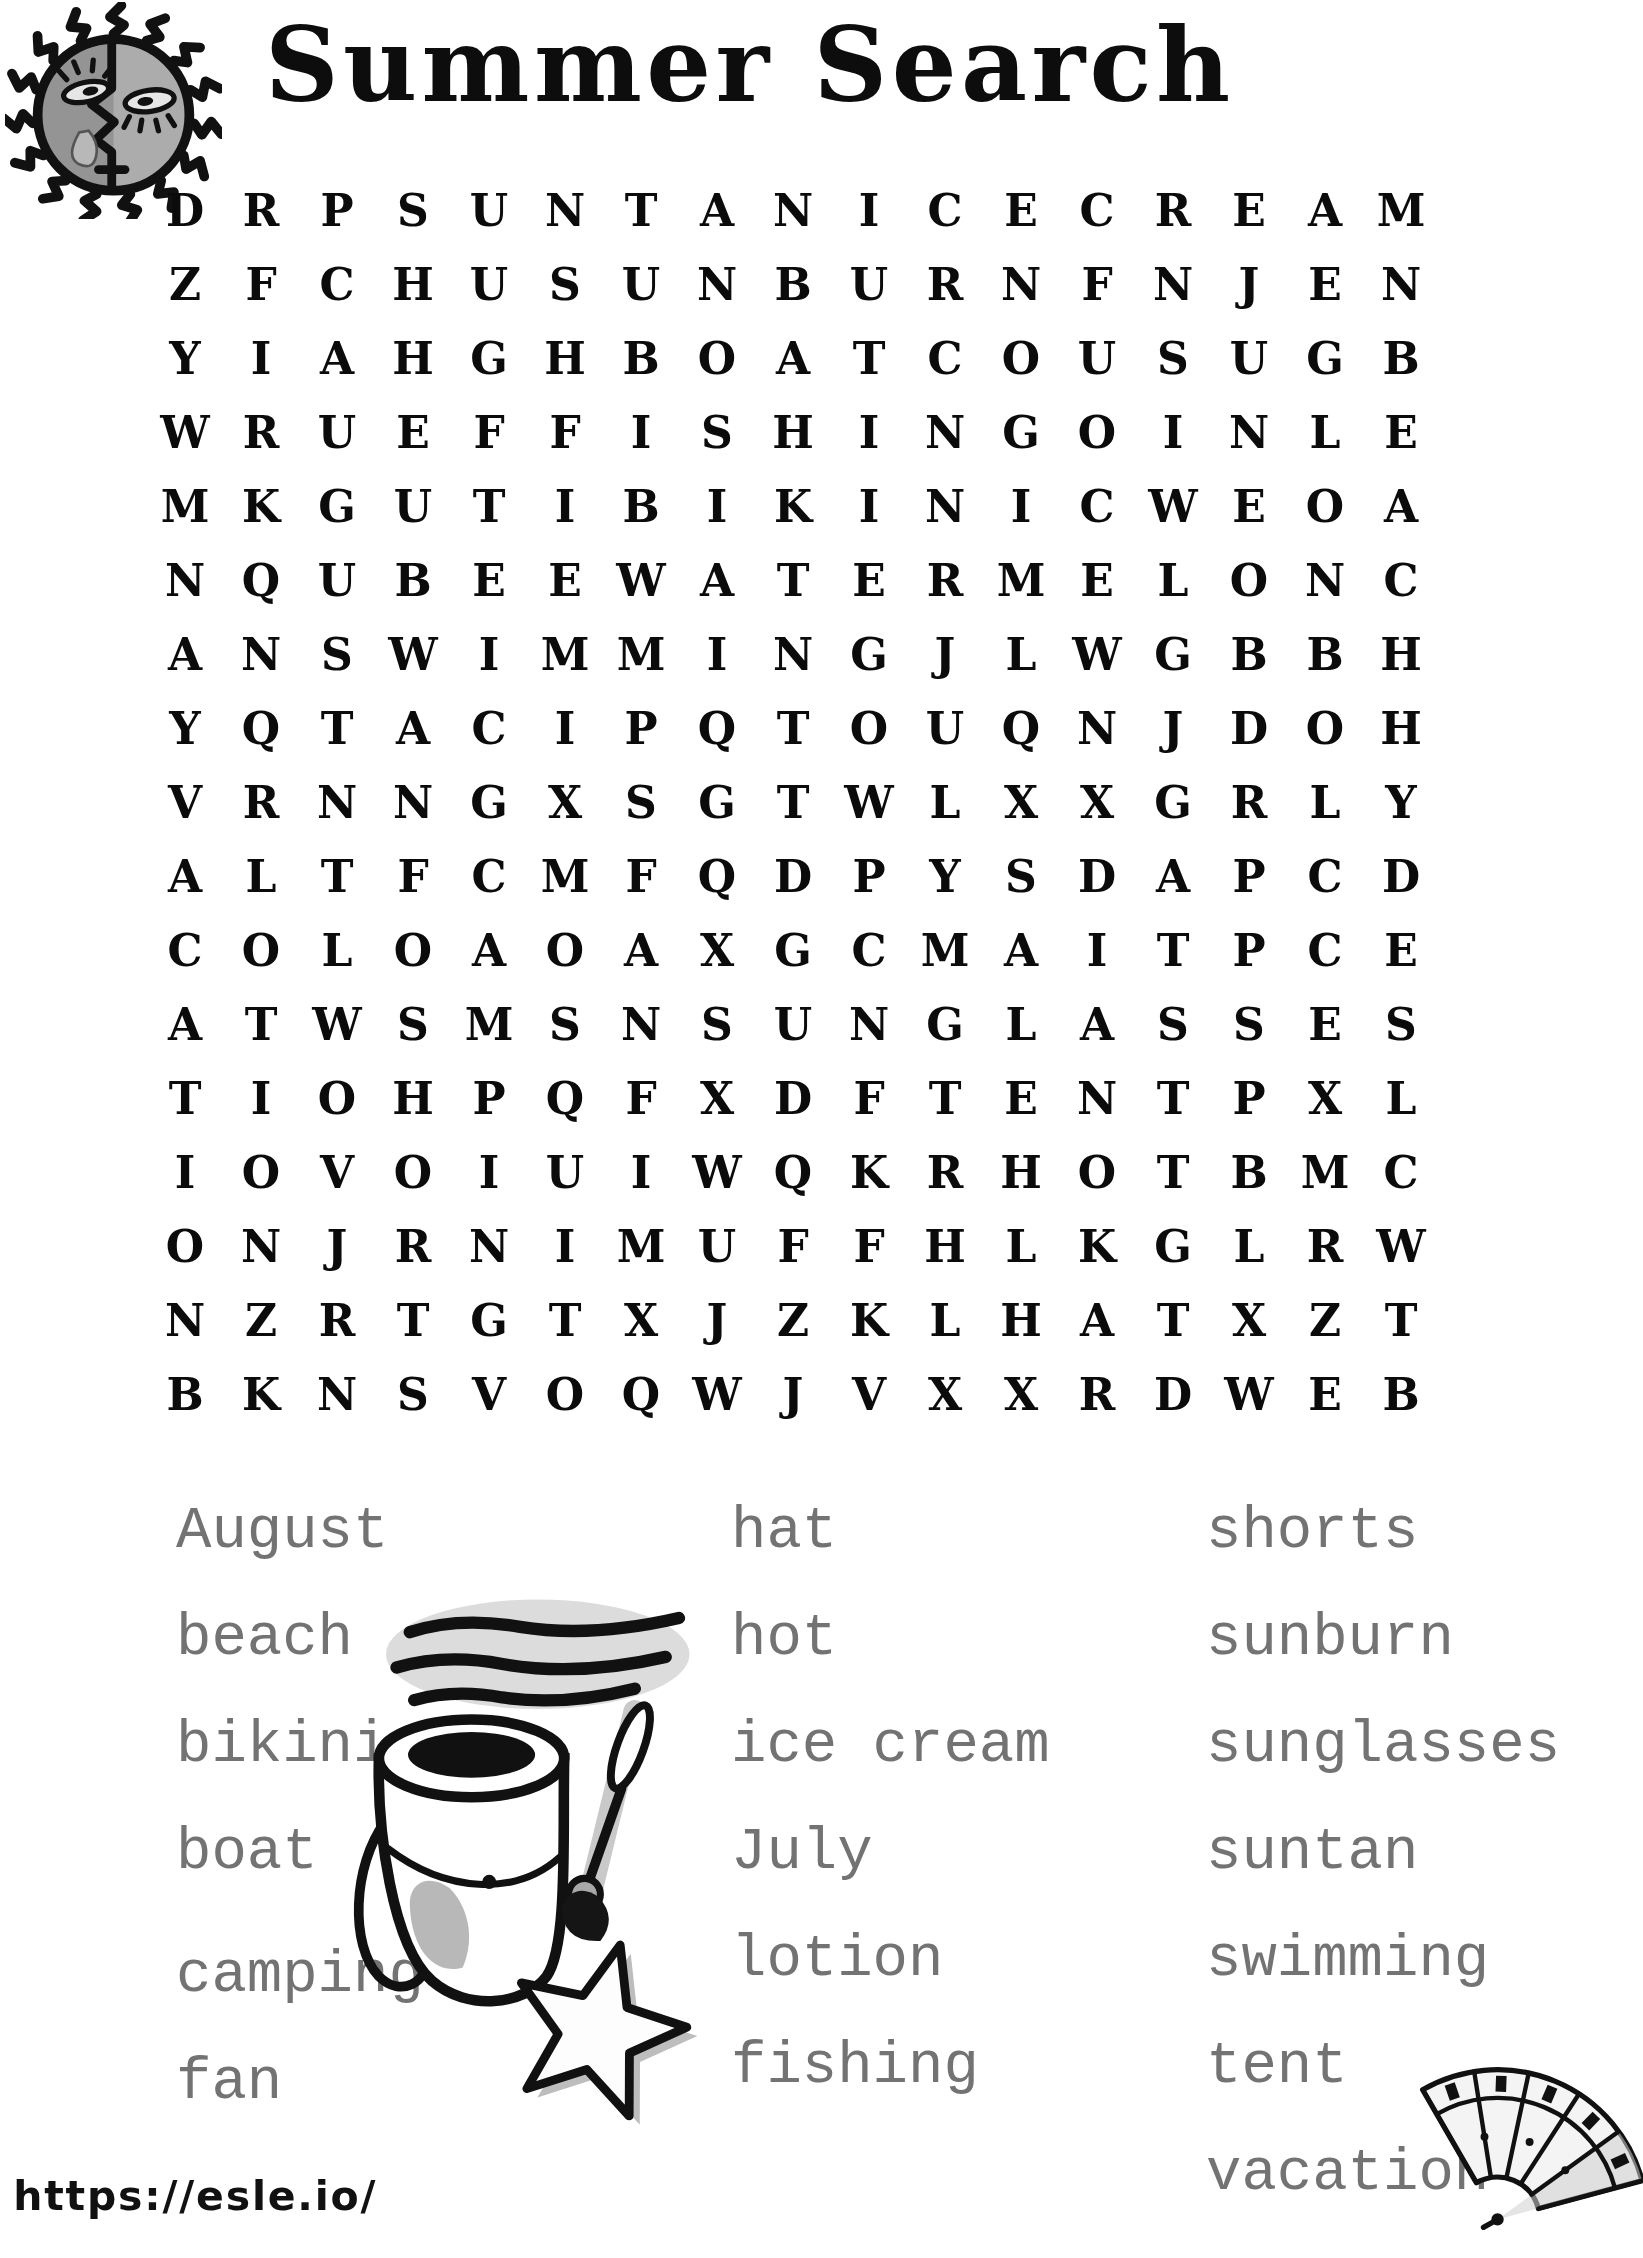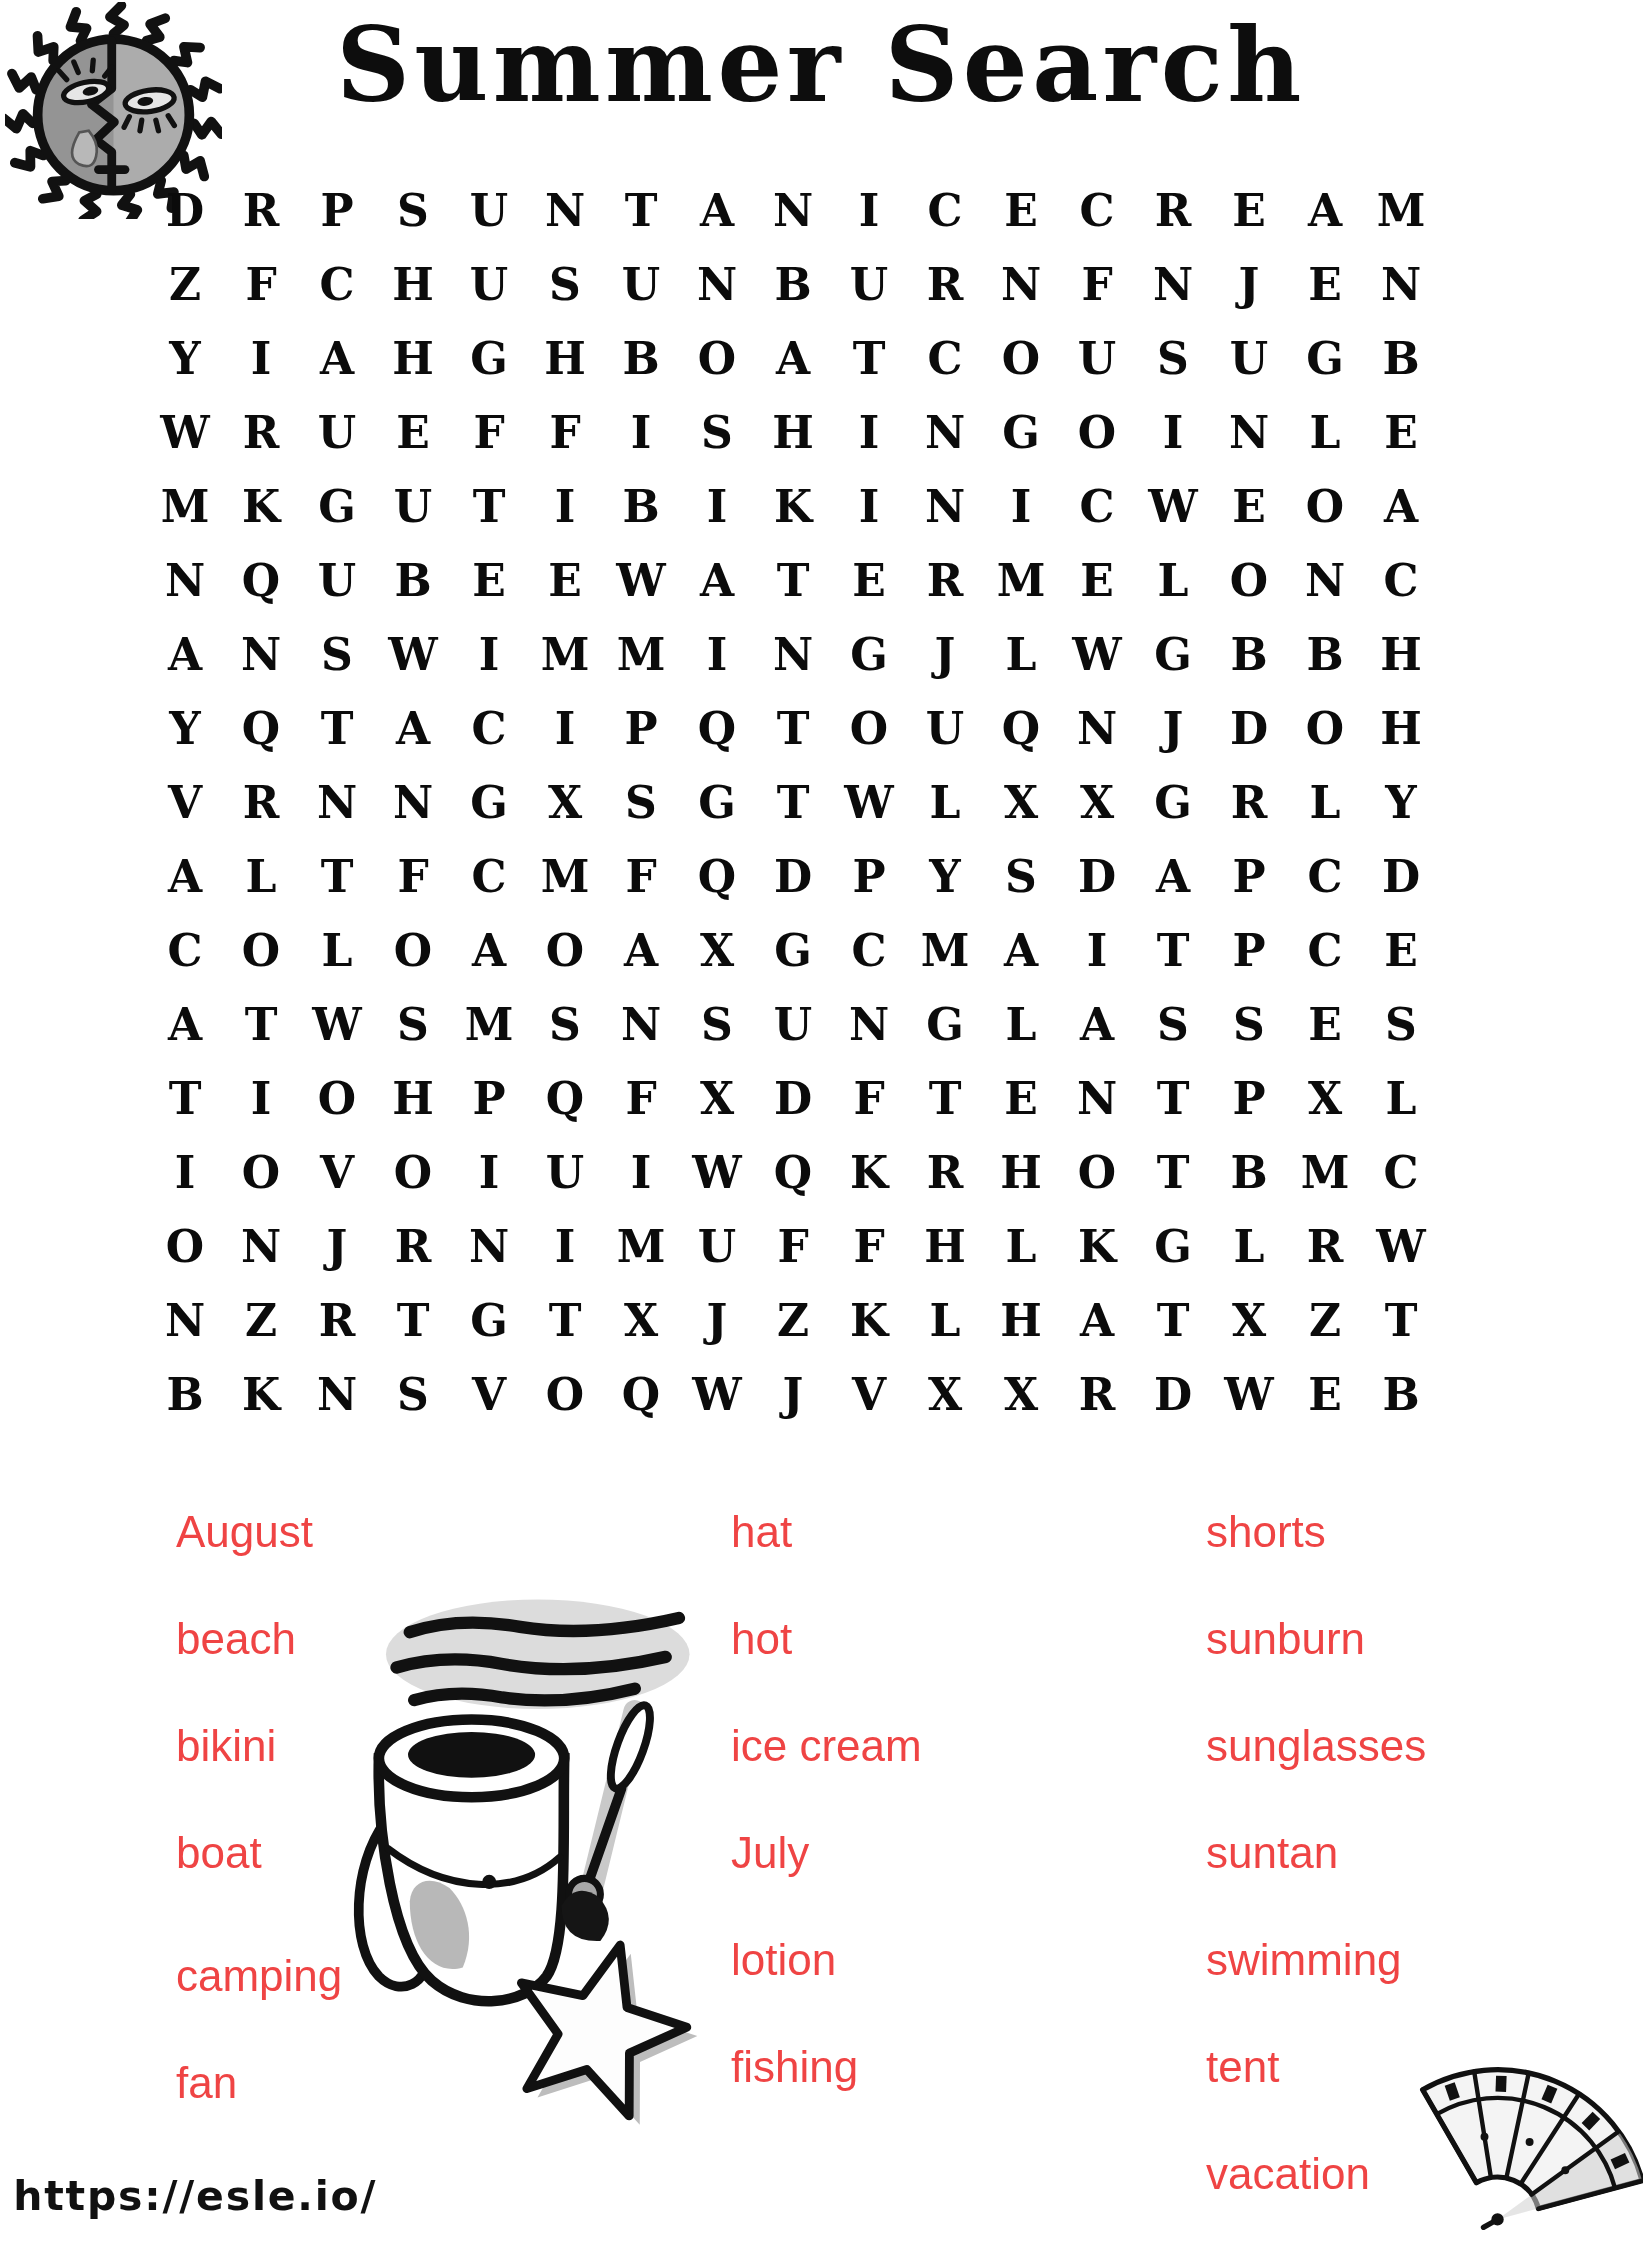--- a/index.html
+++ b/index.html
@@ -5,7 +5,7 @@
   html,body{margin:0;padding:0;background:#e8e8e8;}
   .page{position:relative;width:1644px;height:2258px;background:#ffffff;overflow:hidden;
         font-family:"DejaVu Serif",serif;color:#0a0a0a;}
-  .title{position:absolute;left:265px;top:5.3px;width:1112px;margin:0;text-align:center;
+  .title{position:absolute;left:265px;top:5.3px;width:1112px;margin:0;
          font-family:"DejaVu Serif",serif;font-weight:700;font-size:102px;letter-spacing:4.4px;
          color:#0d0d0d;}
   .sun{position:absolute;left:5.3px;top:1.8px;width:217px;height:217px;}

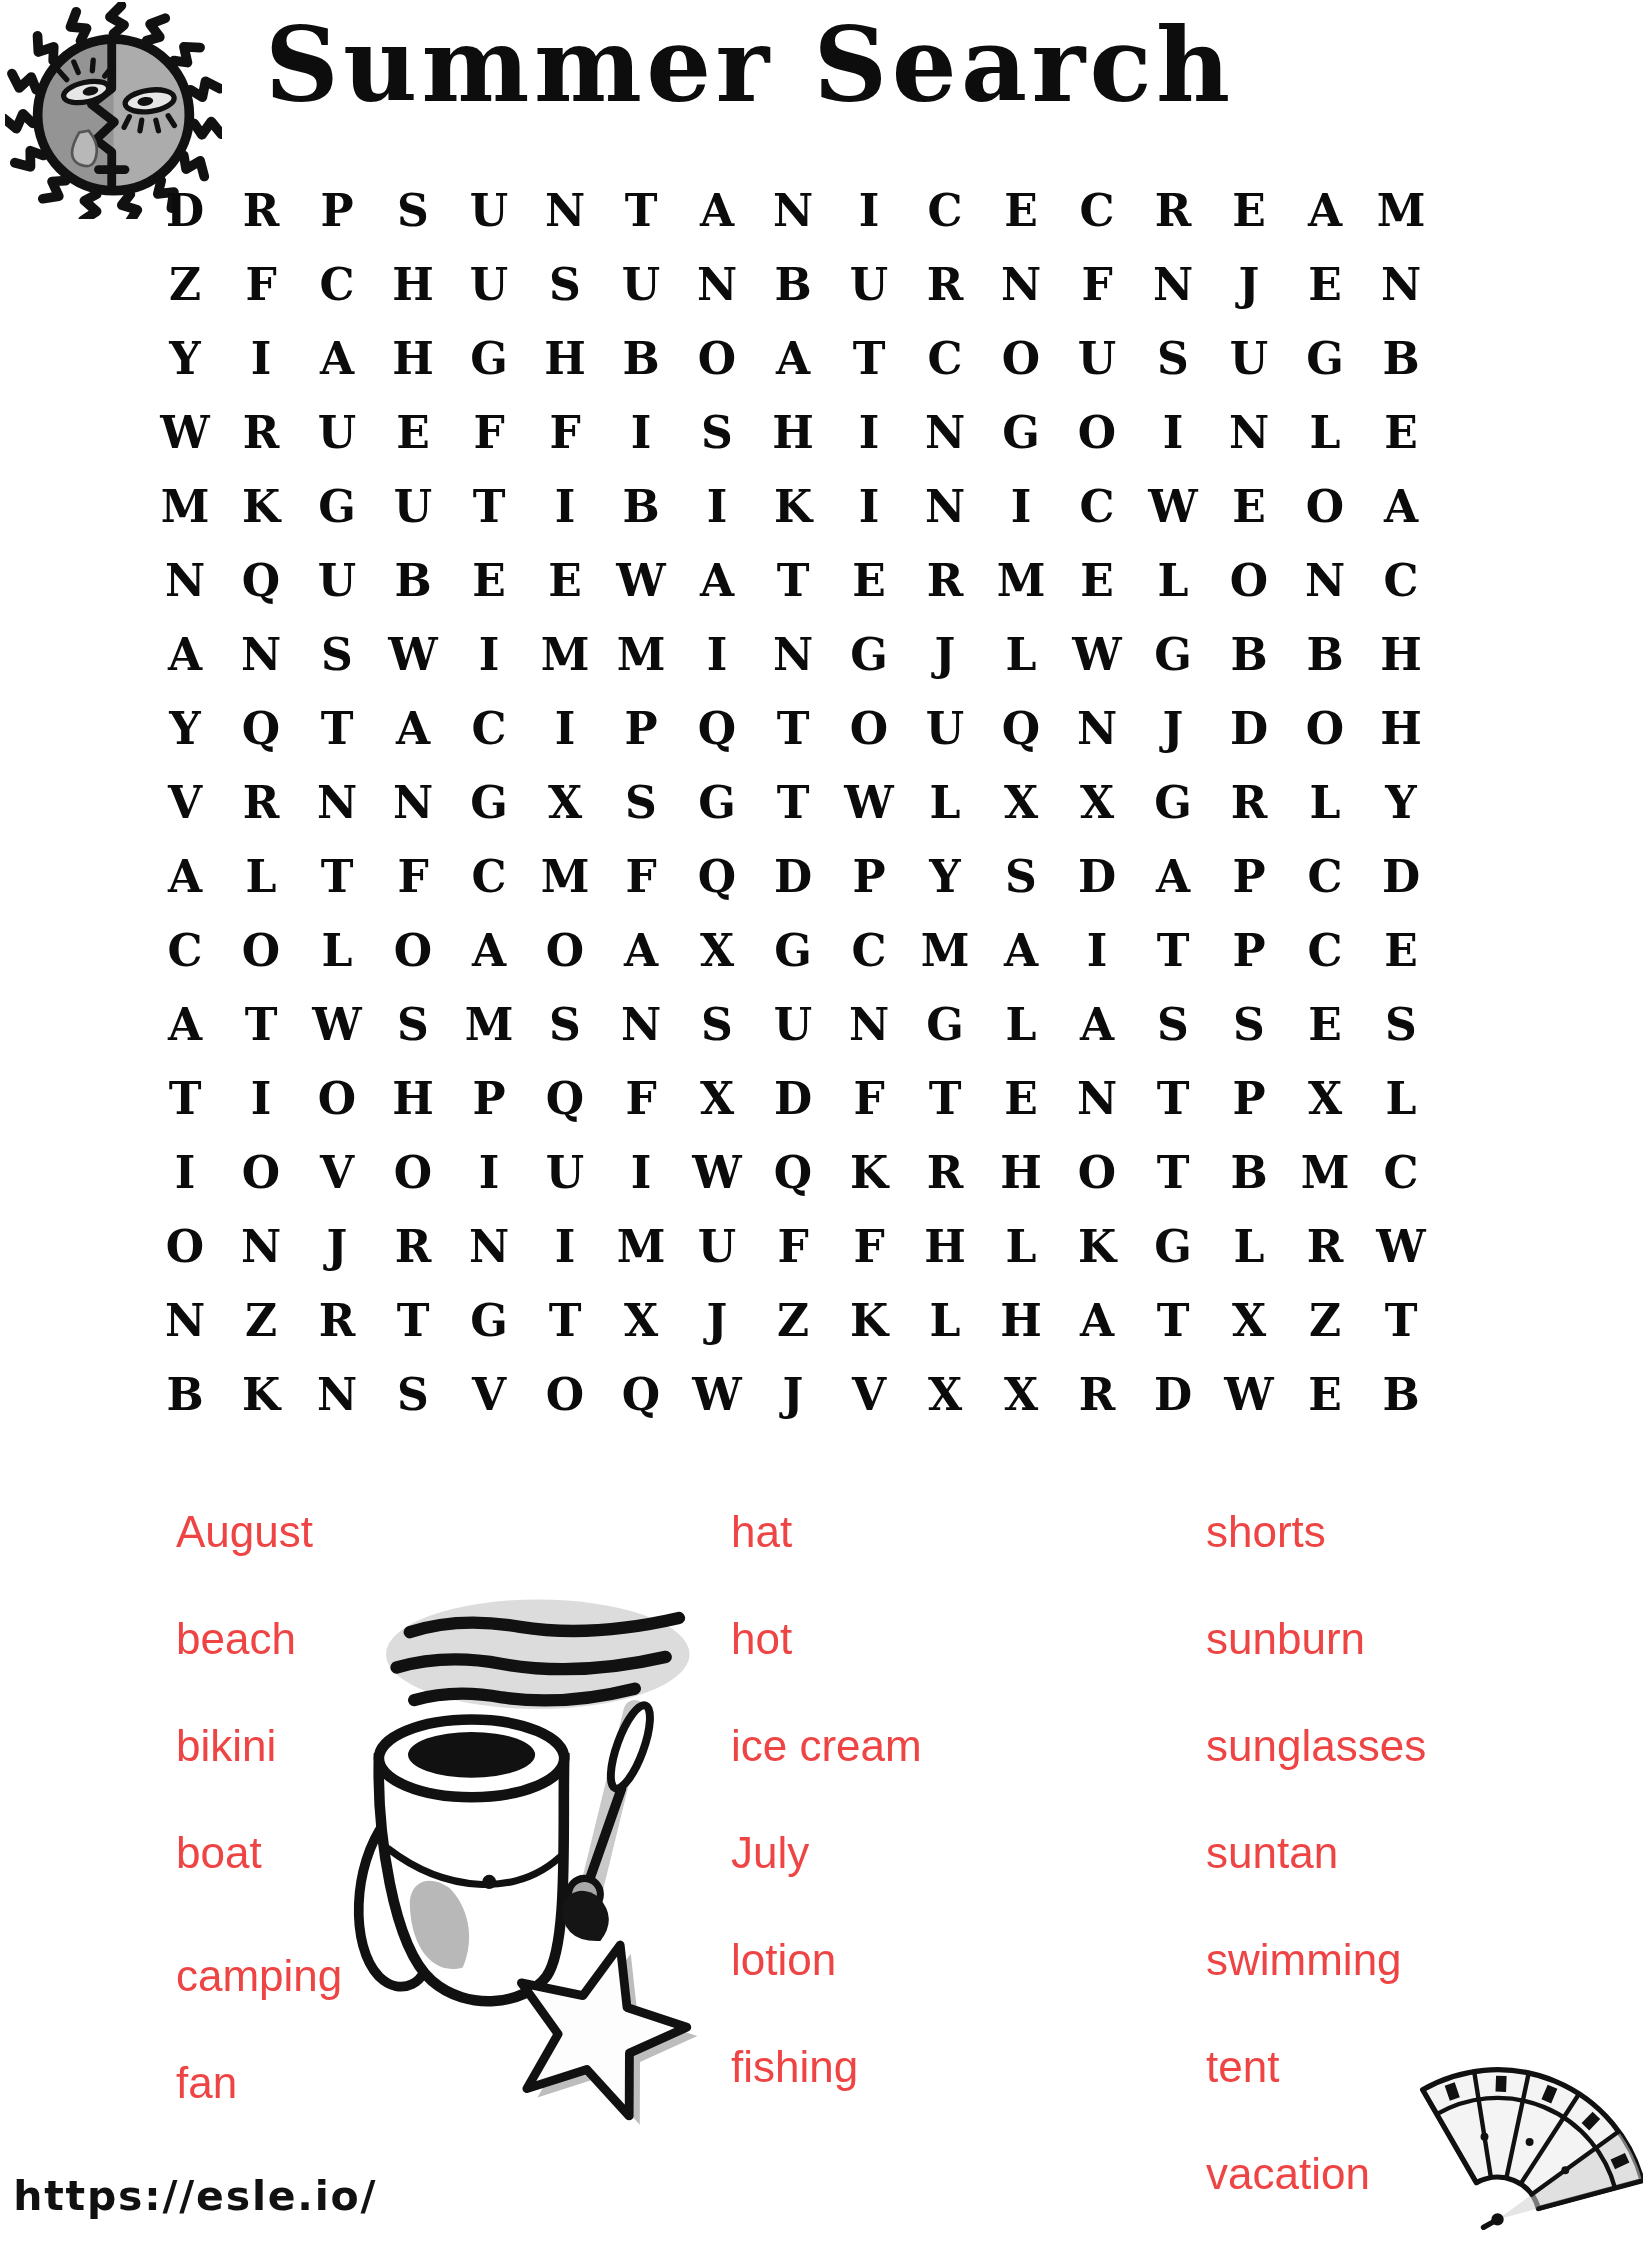--- a/index.html
+++ b/index.html
@@ -18,7 +18,7 @@
   .col2{left:723px;margin-left:8px;}
   .col3{left:1206px;}
   .word{height:107px;line-height:107px;white-space:nowrap;
-        font-family:Liberation Sans, sans-serif;font-size:44px;font-weight:400;color:#ef4444;}
+        font-family:Liberation Mono, monospace;font-size:59px;font-weight:400;color:#737373;}
   .gap{margin-top:16px;}
   .bucket{position:absolute;left:348px;top:1566px;width:353px;height:578px;}
   .fan{position:absolute;left:1396px;top:2045px;width:248px;height:185px;}

